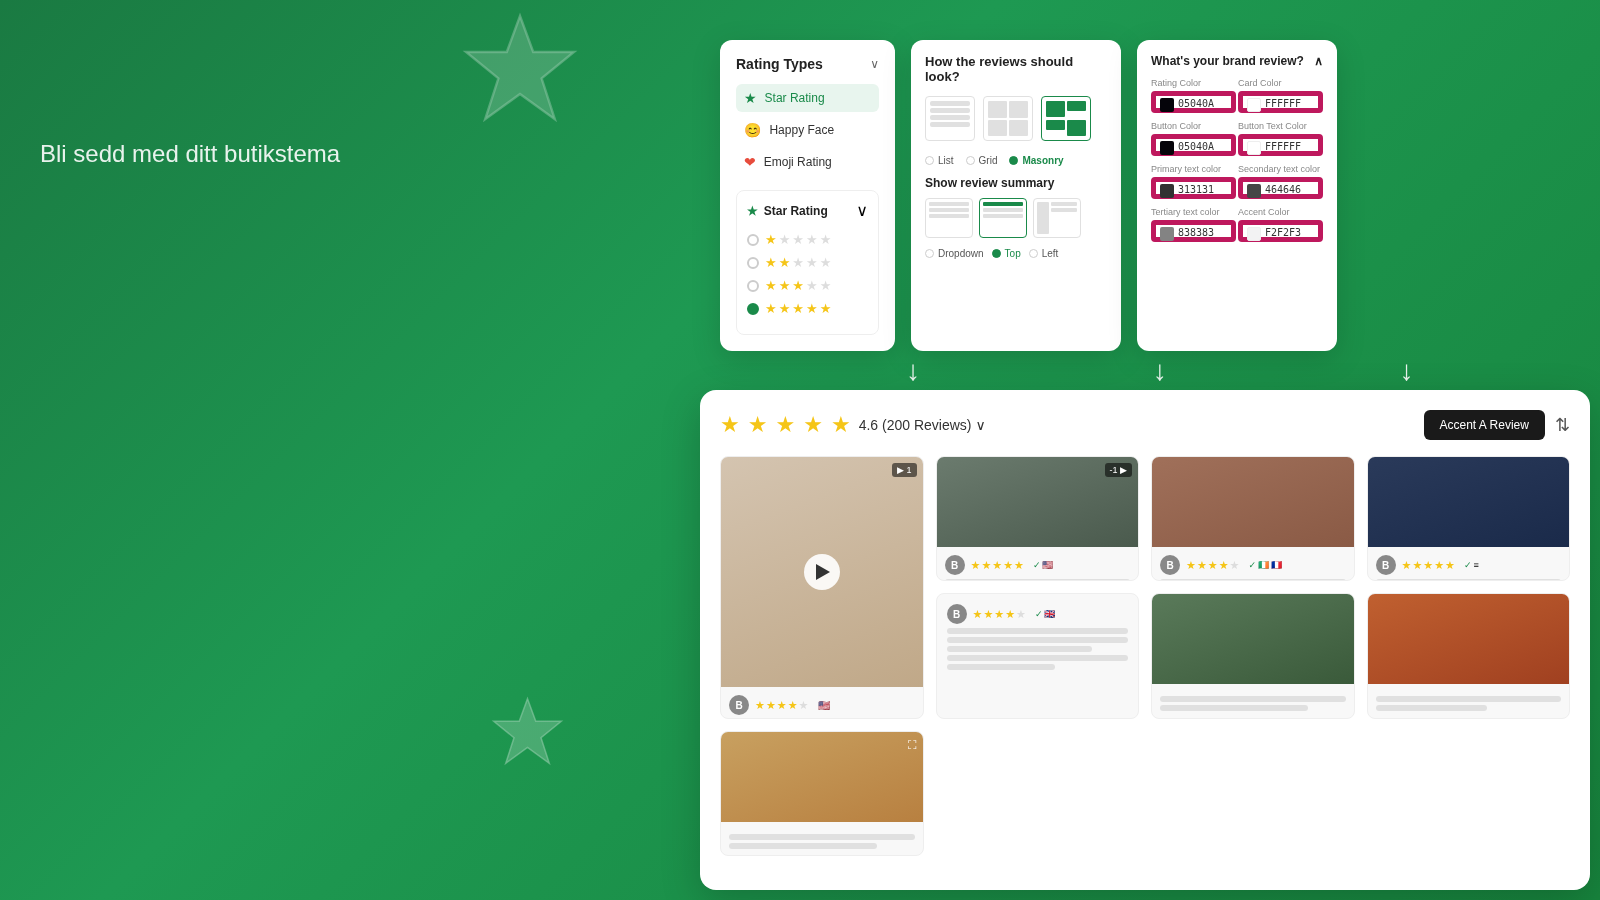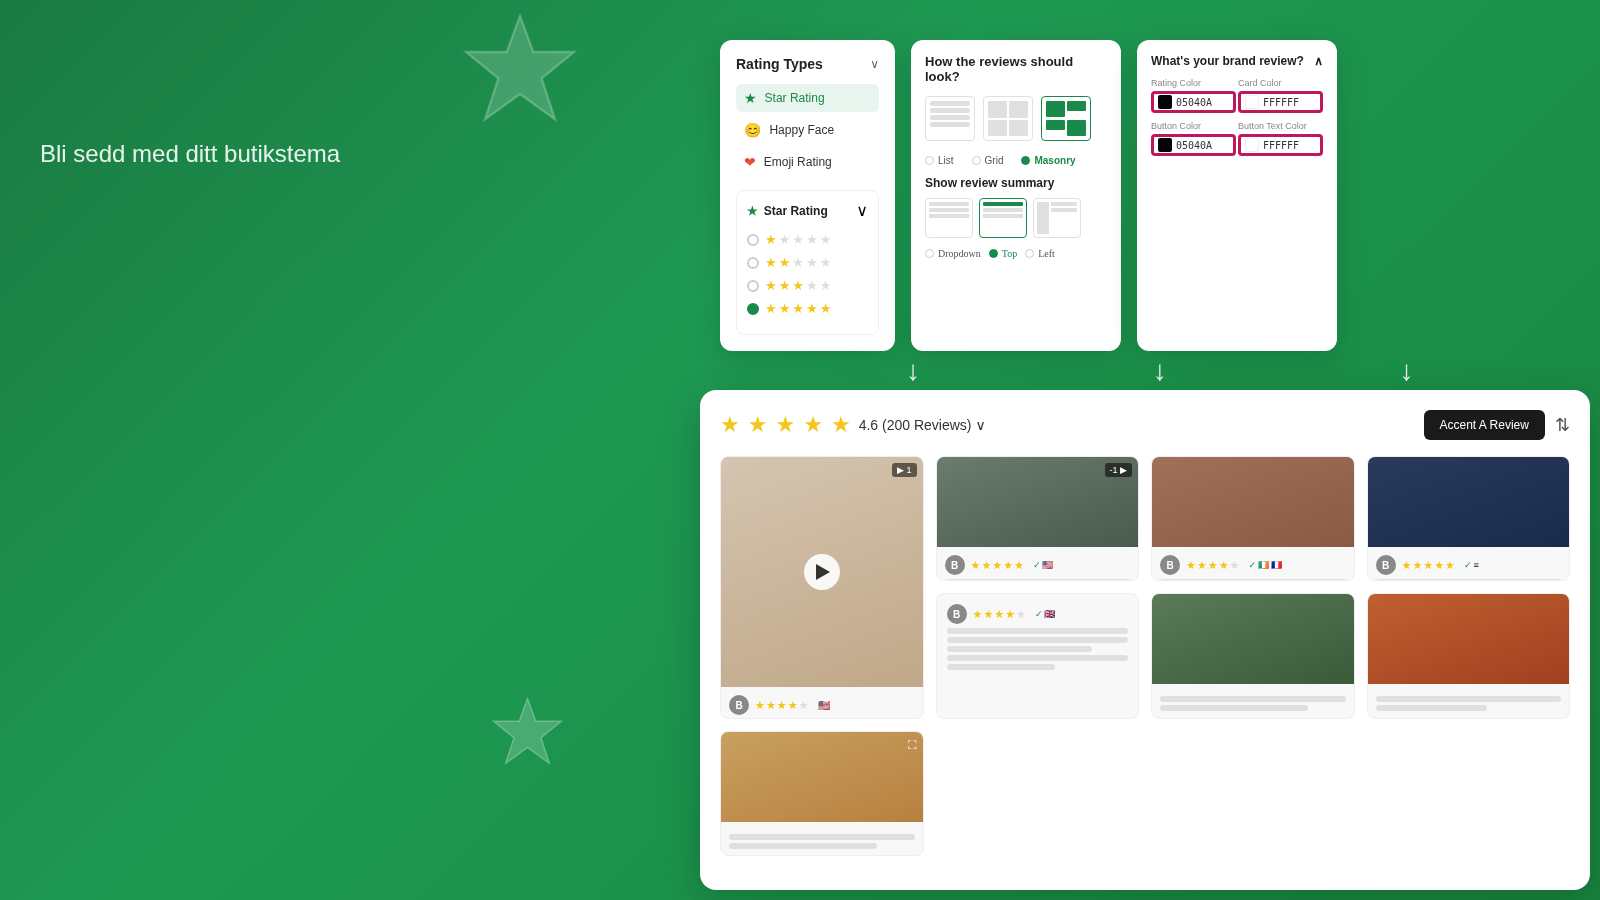--- a/index.html
+++ b/index.html
@@ -328,9 +328,9 @@
     }
     .color-input-row {
       display: flex;
-      align-items: center;
+      align-items: flex-start;
       gap: 4px;
-      border: 3px solid #be185d;
+      border: 5px solid #be185d;
       border-radius: 4px;
       padding: 2px 4px;
       height: 22px;

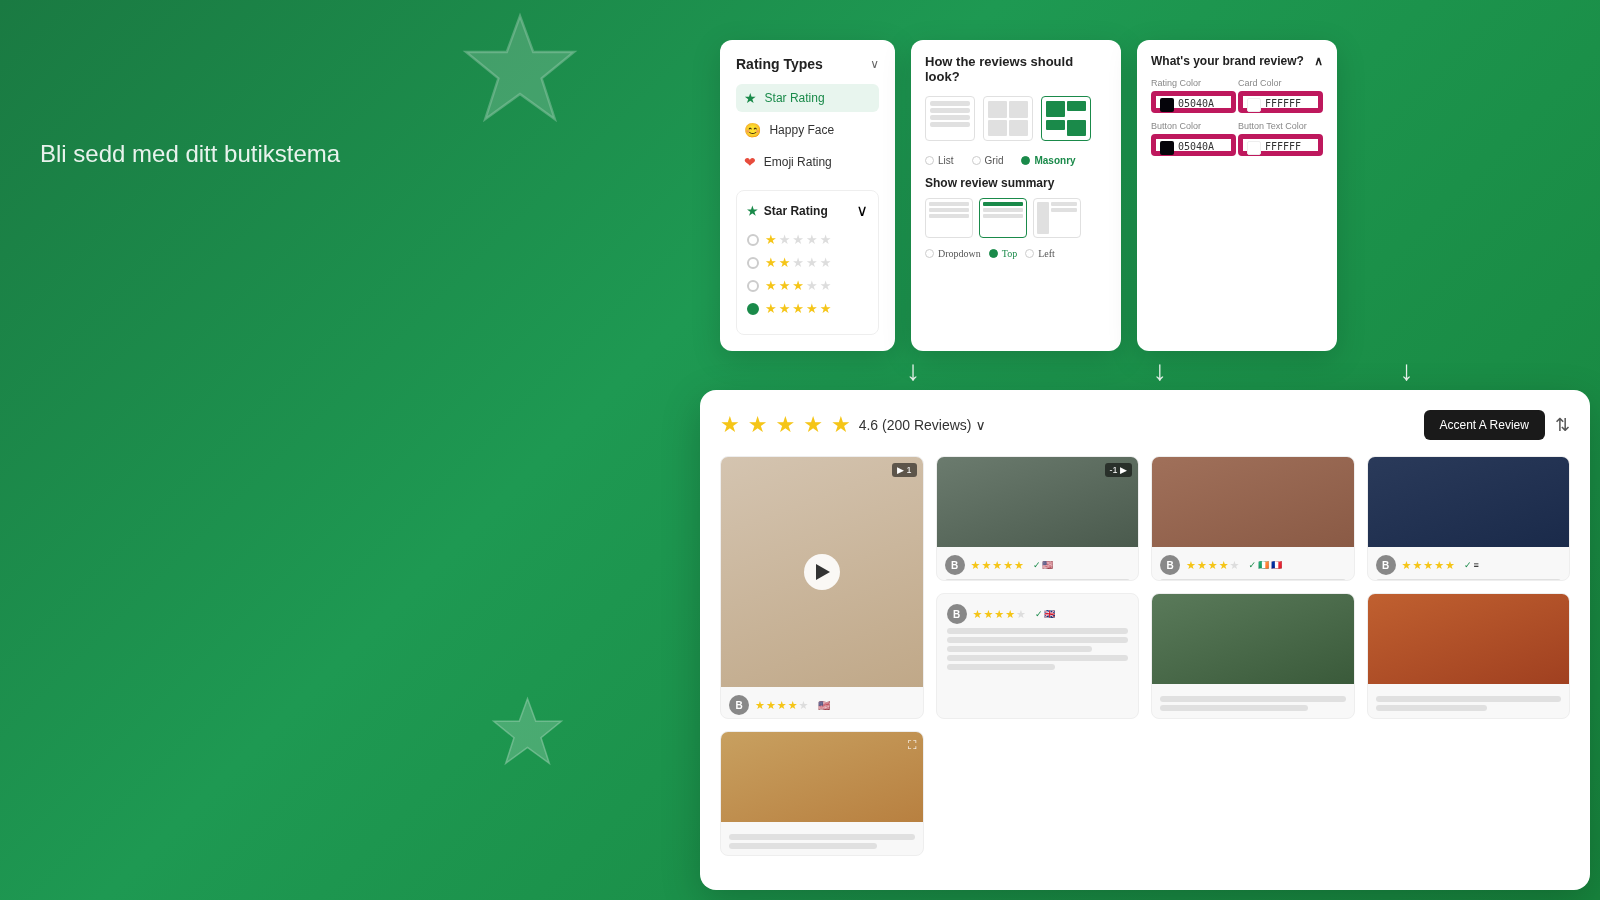--- a/index.html
+++ b/index.html
@@ -243,7 +243,7 @@
     .layout-cell.green { background: #1a8a4a; }
     .layout-radio-row {
       display: flex;
-      gap: 18px;
+      gap: 12px;
       margin-bottom: 10px;
     }
     .layout-radio-item {

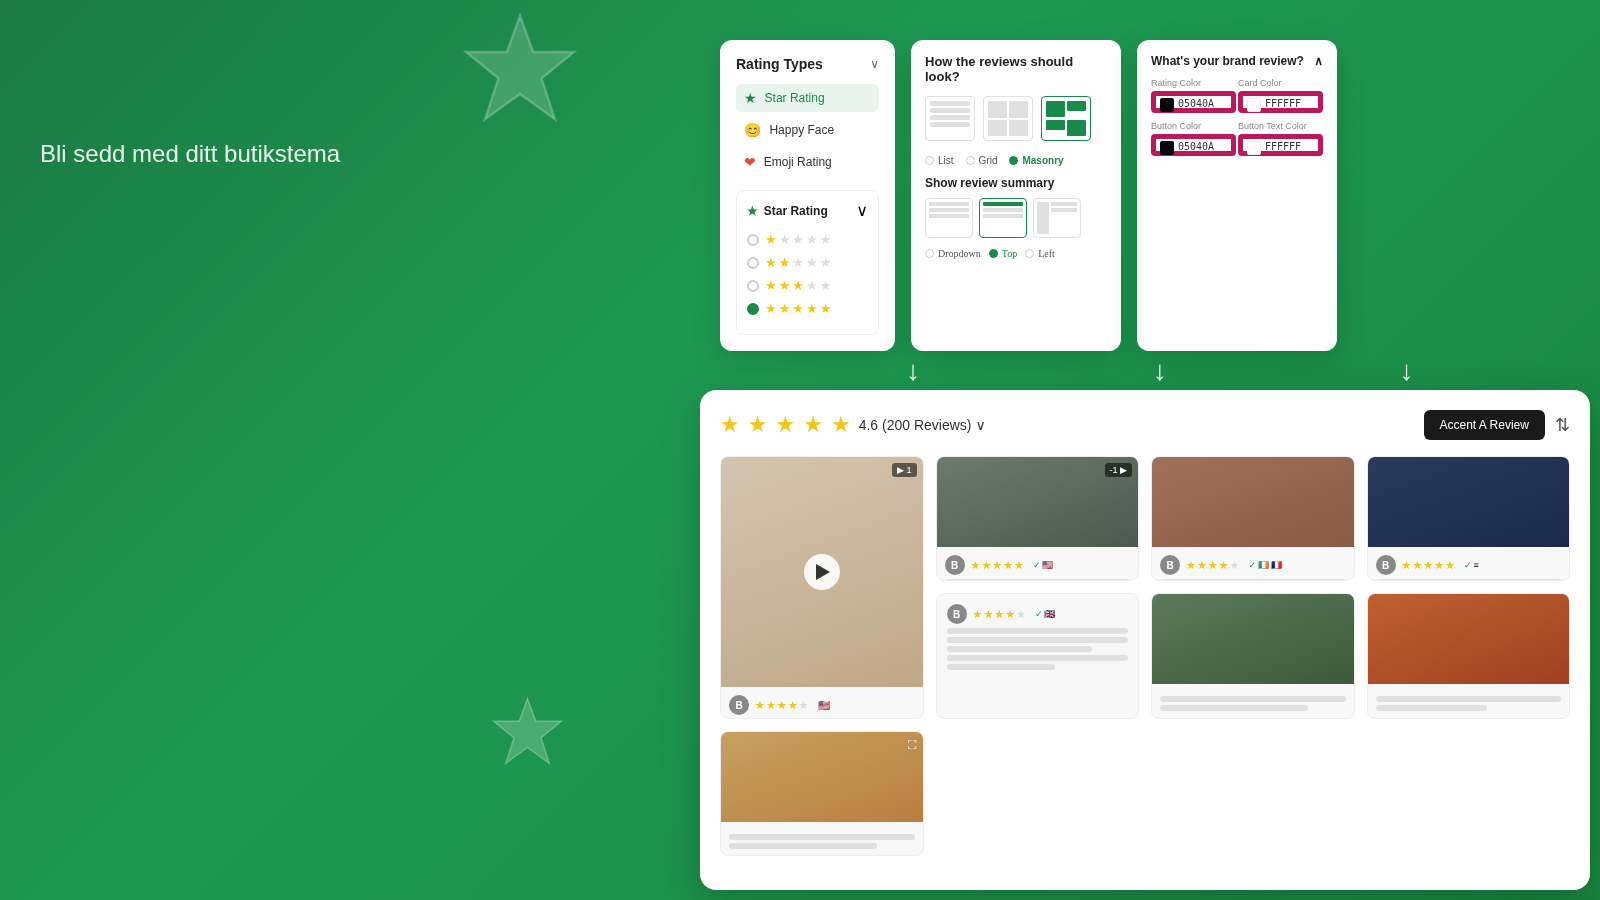--- a/index.html
+++ b/index.html
@@ -740,6 +740,22 @@
           </div>
         </div>
 
+        <div class="color-row">
+          <div class="color-field">
+            <div class="color-field-label">Primary text color</div>
+            <div class="color-input-row">
+              <div class="color-swatch" style="background:#313131"></div>
+              <span class="color-value">313131</span>
+            </div>
+          </div>
+          <div class="color-field">
+            <div class="color-field-label">Secondary text color</div>
+            <div class="color-input-row">
+              <div class="color-swatch" style="background:#464646"></div>
+              <span class="color-value">464646</span>
+            </div>
+          </div>
+        </div>
 
 
       </div>

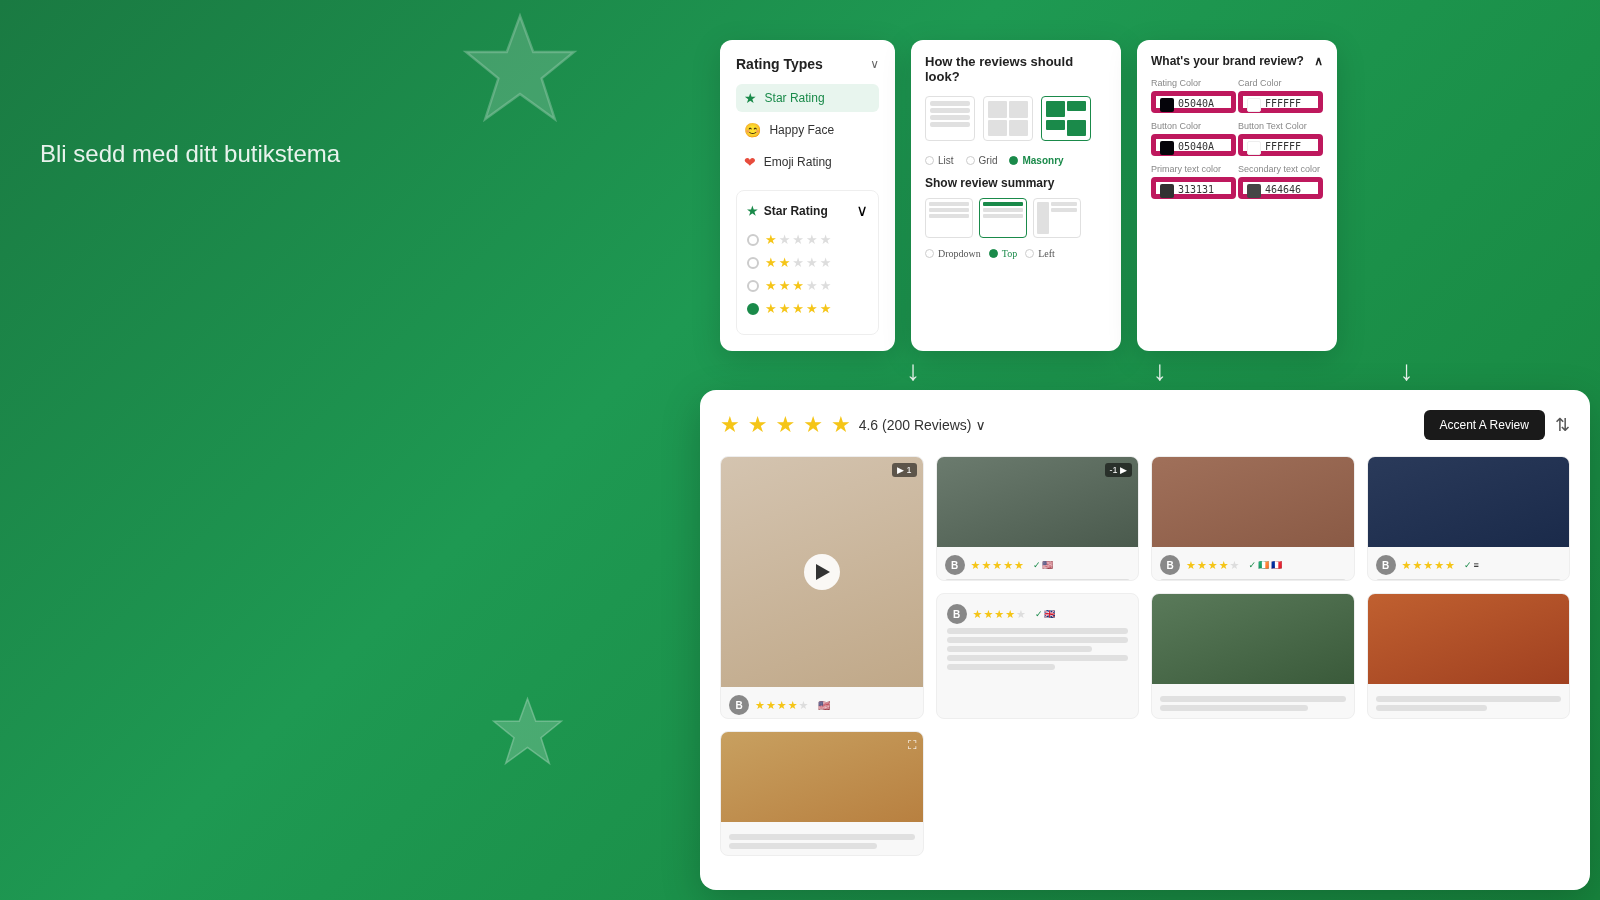--- a/index.html
+++ b/index.html
@@ -757,6 +757,22 @@
           </div>
         </div>
 
+        <div class="color-row">
+          <div class="color-field">
+            <div class="color-field-label">Tertiary text color</div>
+            <div class="color-input-row">
+              <div class="color-swatch" style="background:#838383"></div>
+              <span class="color-value">838383</span>
+            </div>
+          </div>
+          <div class="color-field">
+            <div class="color-field-label">Accent Color</div>
+            <div class="color-input-row">
+              <div class="color-swatch" style="background:#F2F2F3;border:1px solid #eee"></div>
+              <span class="color-value">F2F2F3</span>
+            </div>
+          </div>
+        </div>
 
       </div>
     </div>

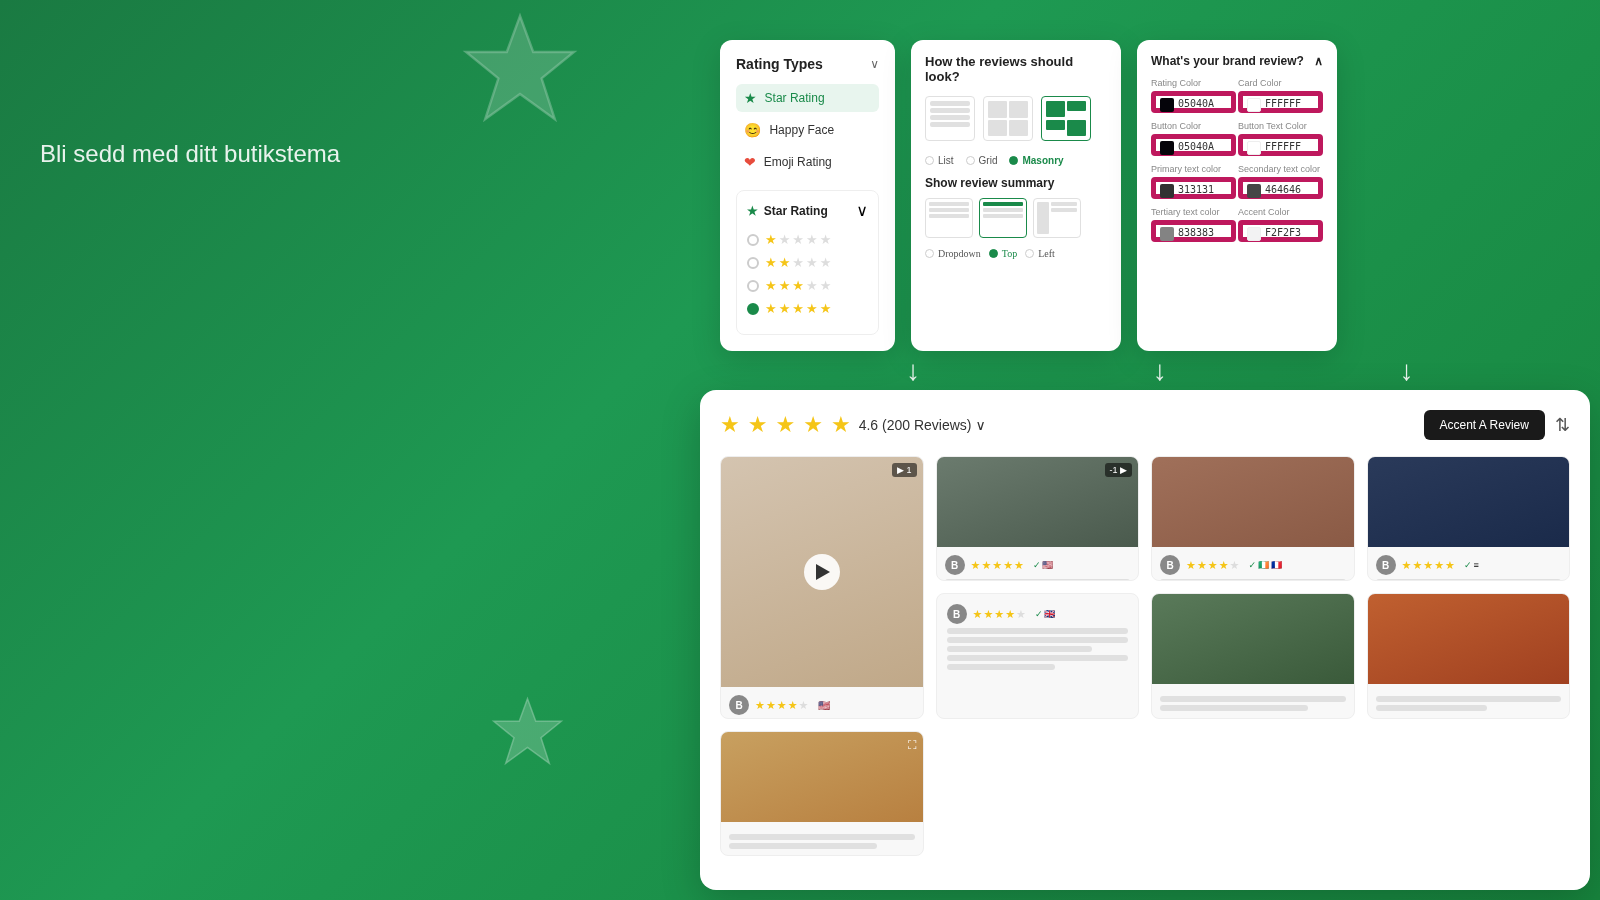--- a/index.html
+++ b/index.html
@@ -296,7 +296,6 @@
     .summary-radio-row {
       display: flex;
       gap: 8px;
-      font-family: Liberation Serif, serif;
     }
 
     

